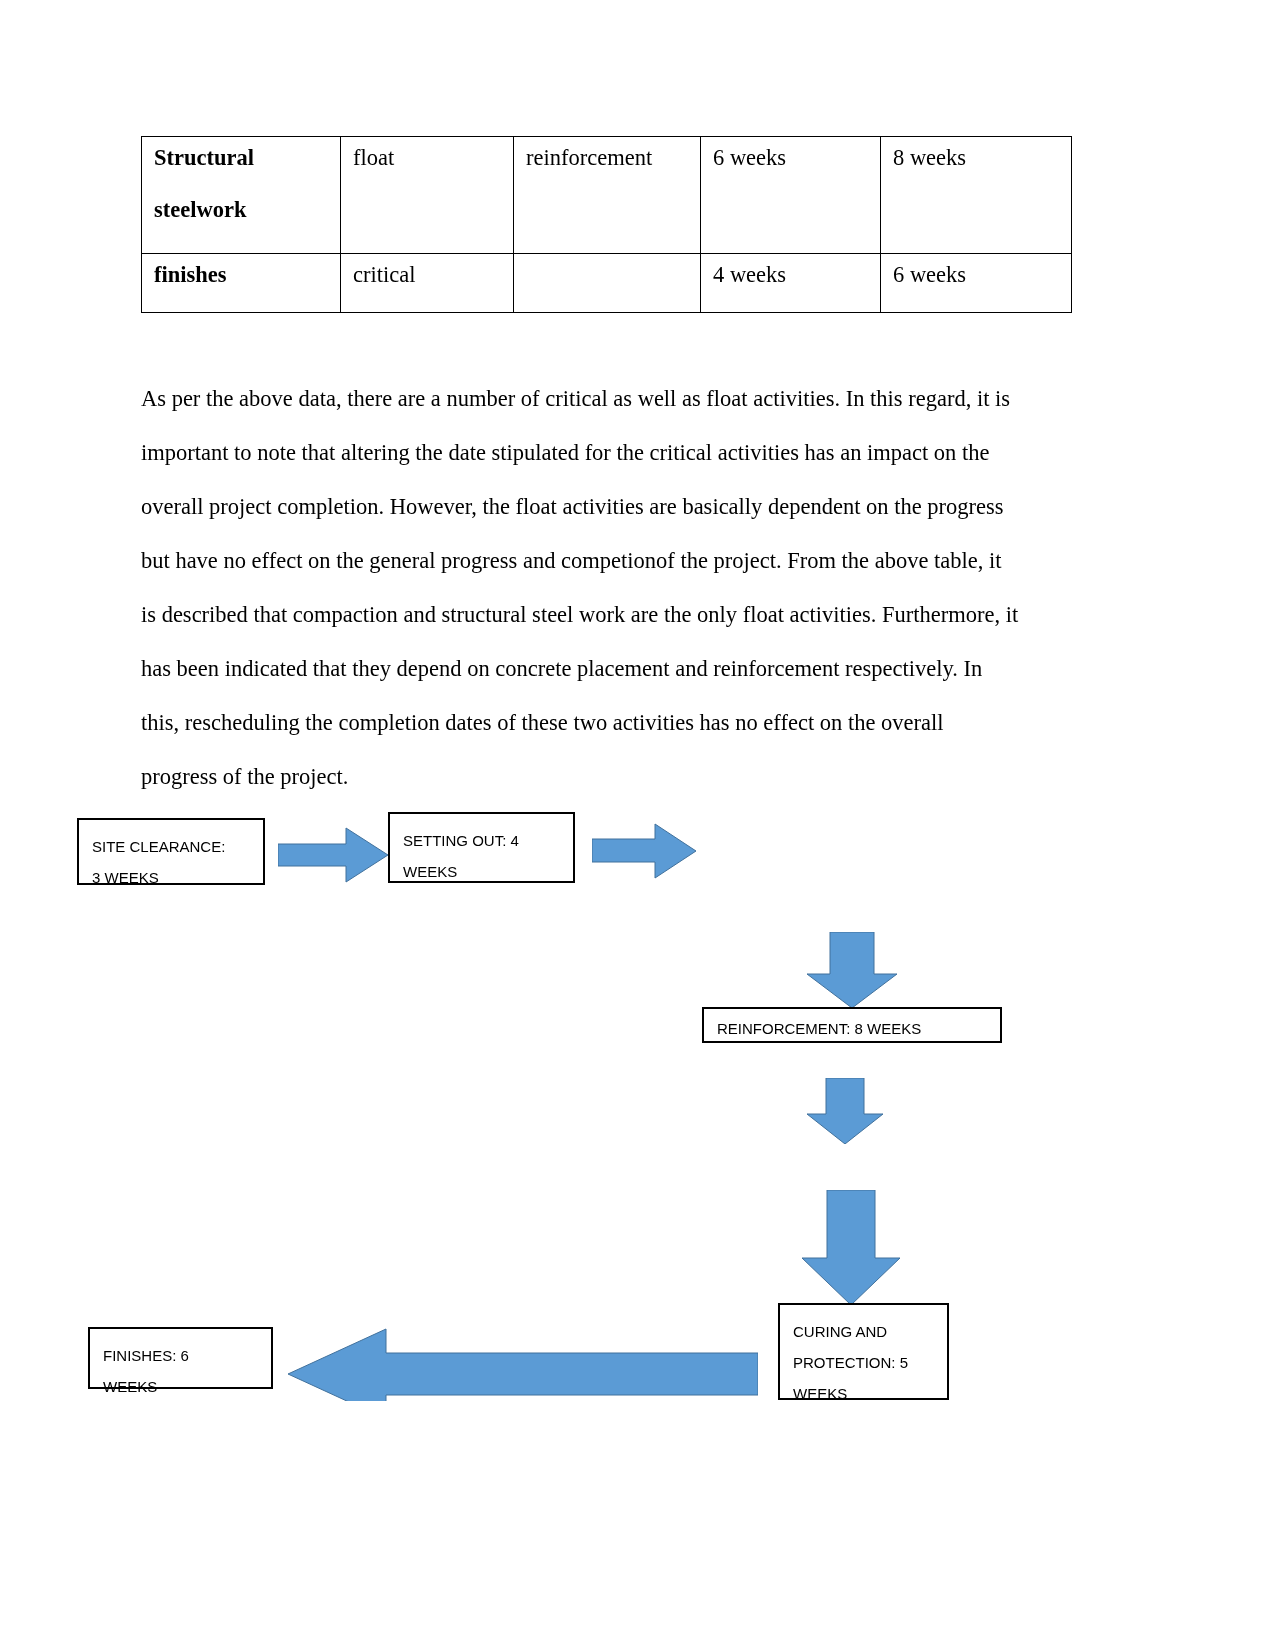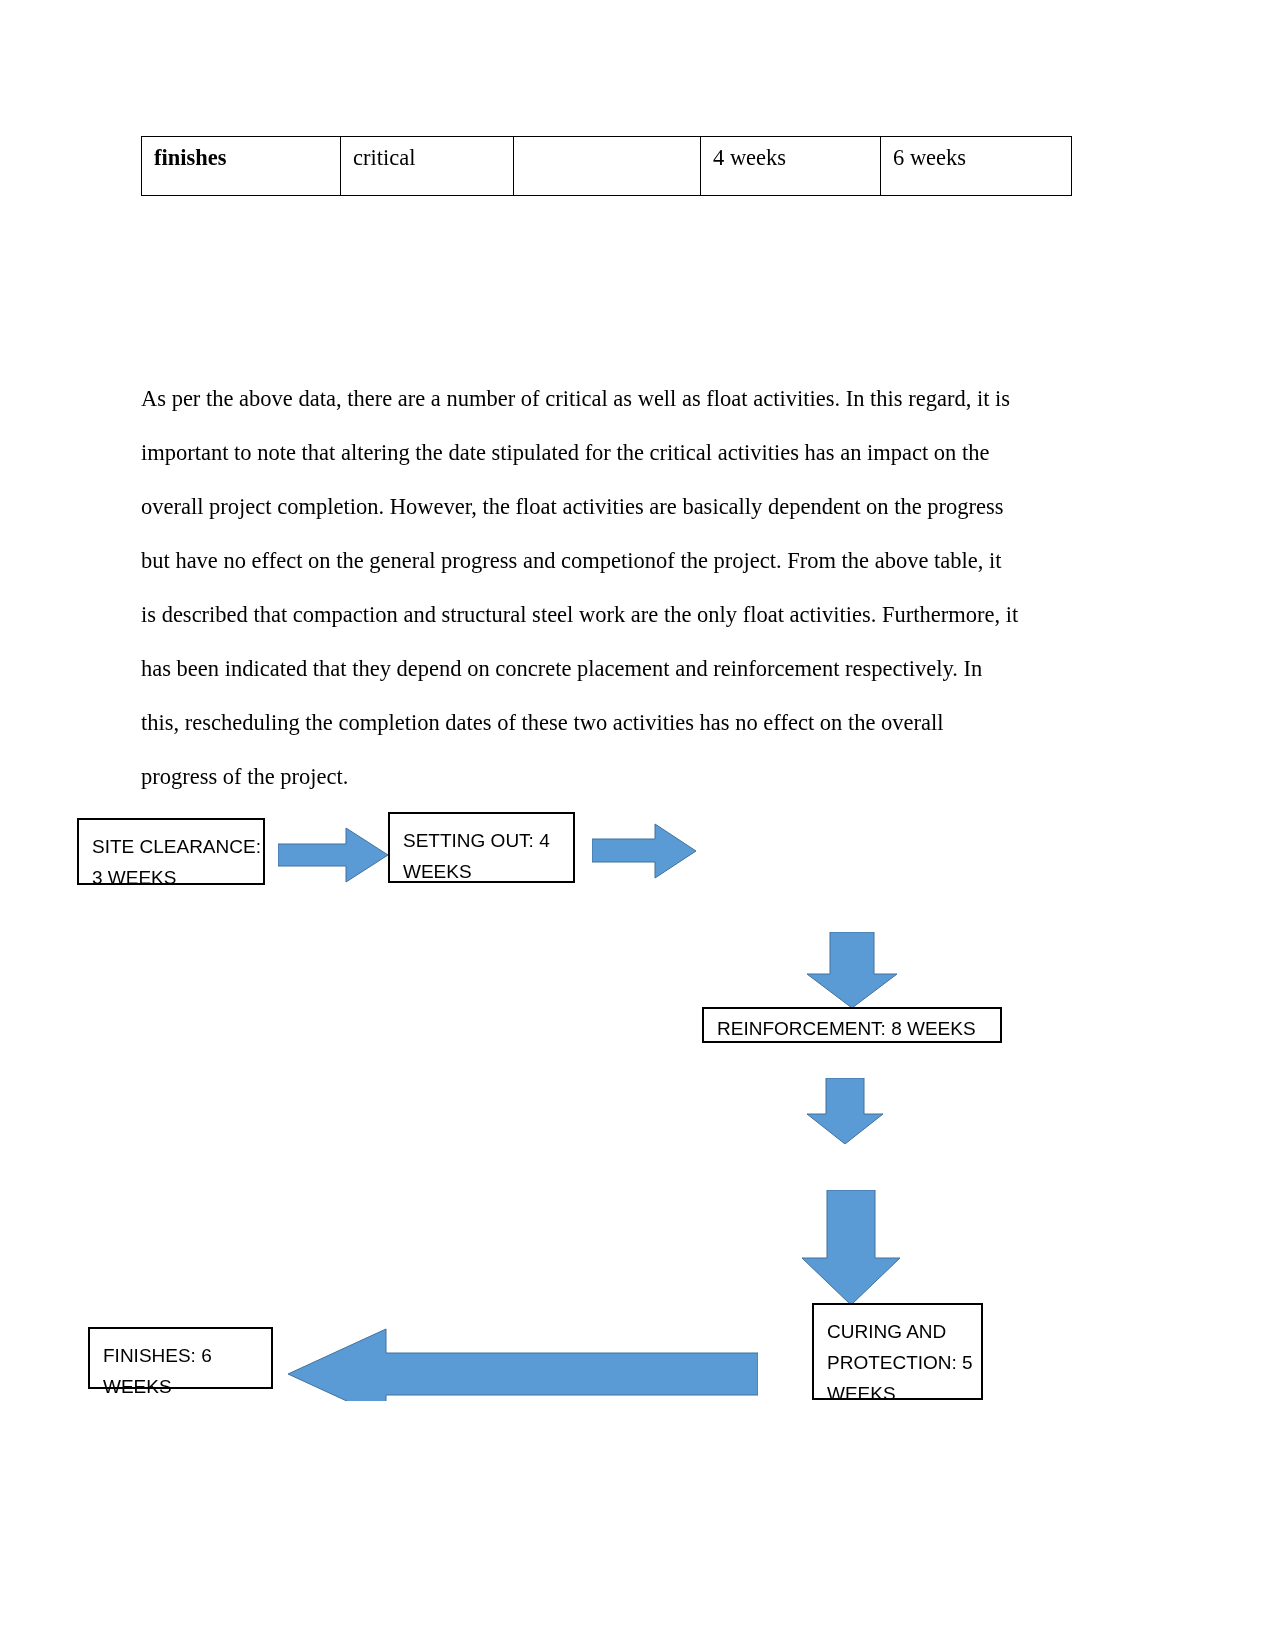--- a/index.html
+++ b/index.html
@@ -88,6 +88,16 @@
         <col style="width:191px">
     </colgroup>
     <tbody>
+      <tr class="row-tall">
+        <td class="bold">
+          <span class="cell-line">Structural</span>
+          <span class="cell-line">steelwork</span>
+        </td>
+        <td>float</td>
+        <td>reinforcement</td>
+        <td>6 weeks</td>
+        <td>8 weeks</td>
+      </tr>
       <tr class="row-short">
         <td class="bold">
           <span class="cell-line">finishes</span>

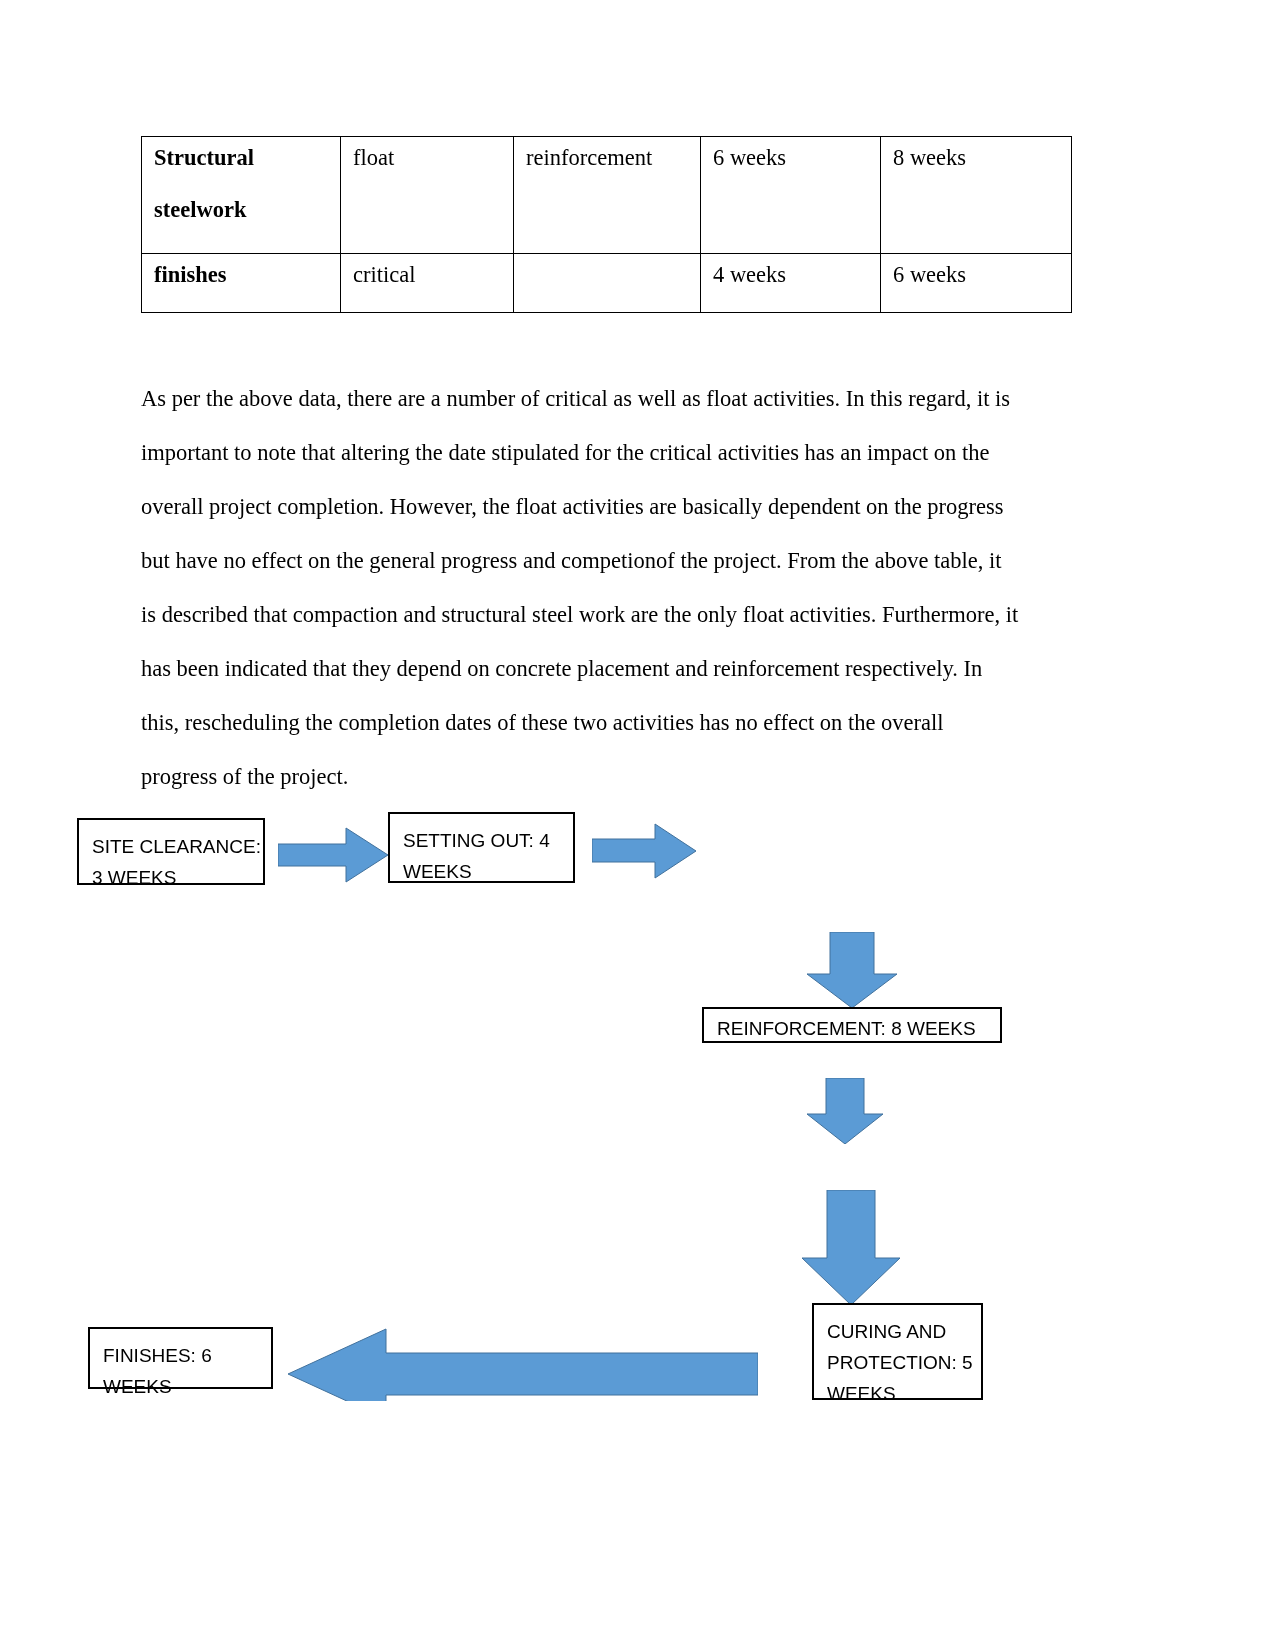--- a/index.html
+++ b/index.html
@@ -62,7 +62,7 @@
     border: 2px solid #000000;
     background: #ffffff;
     font-family: "Liberation Sans", "DejaVu Sans", sans-serif;
-    font-size: 19px;
+    font-size: 15px;
     line-height: 31px;
     color: #000000;
     padding: 11px 12px 0 13px;

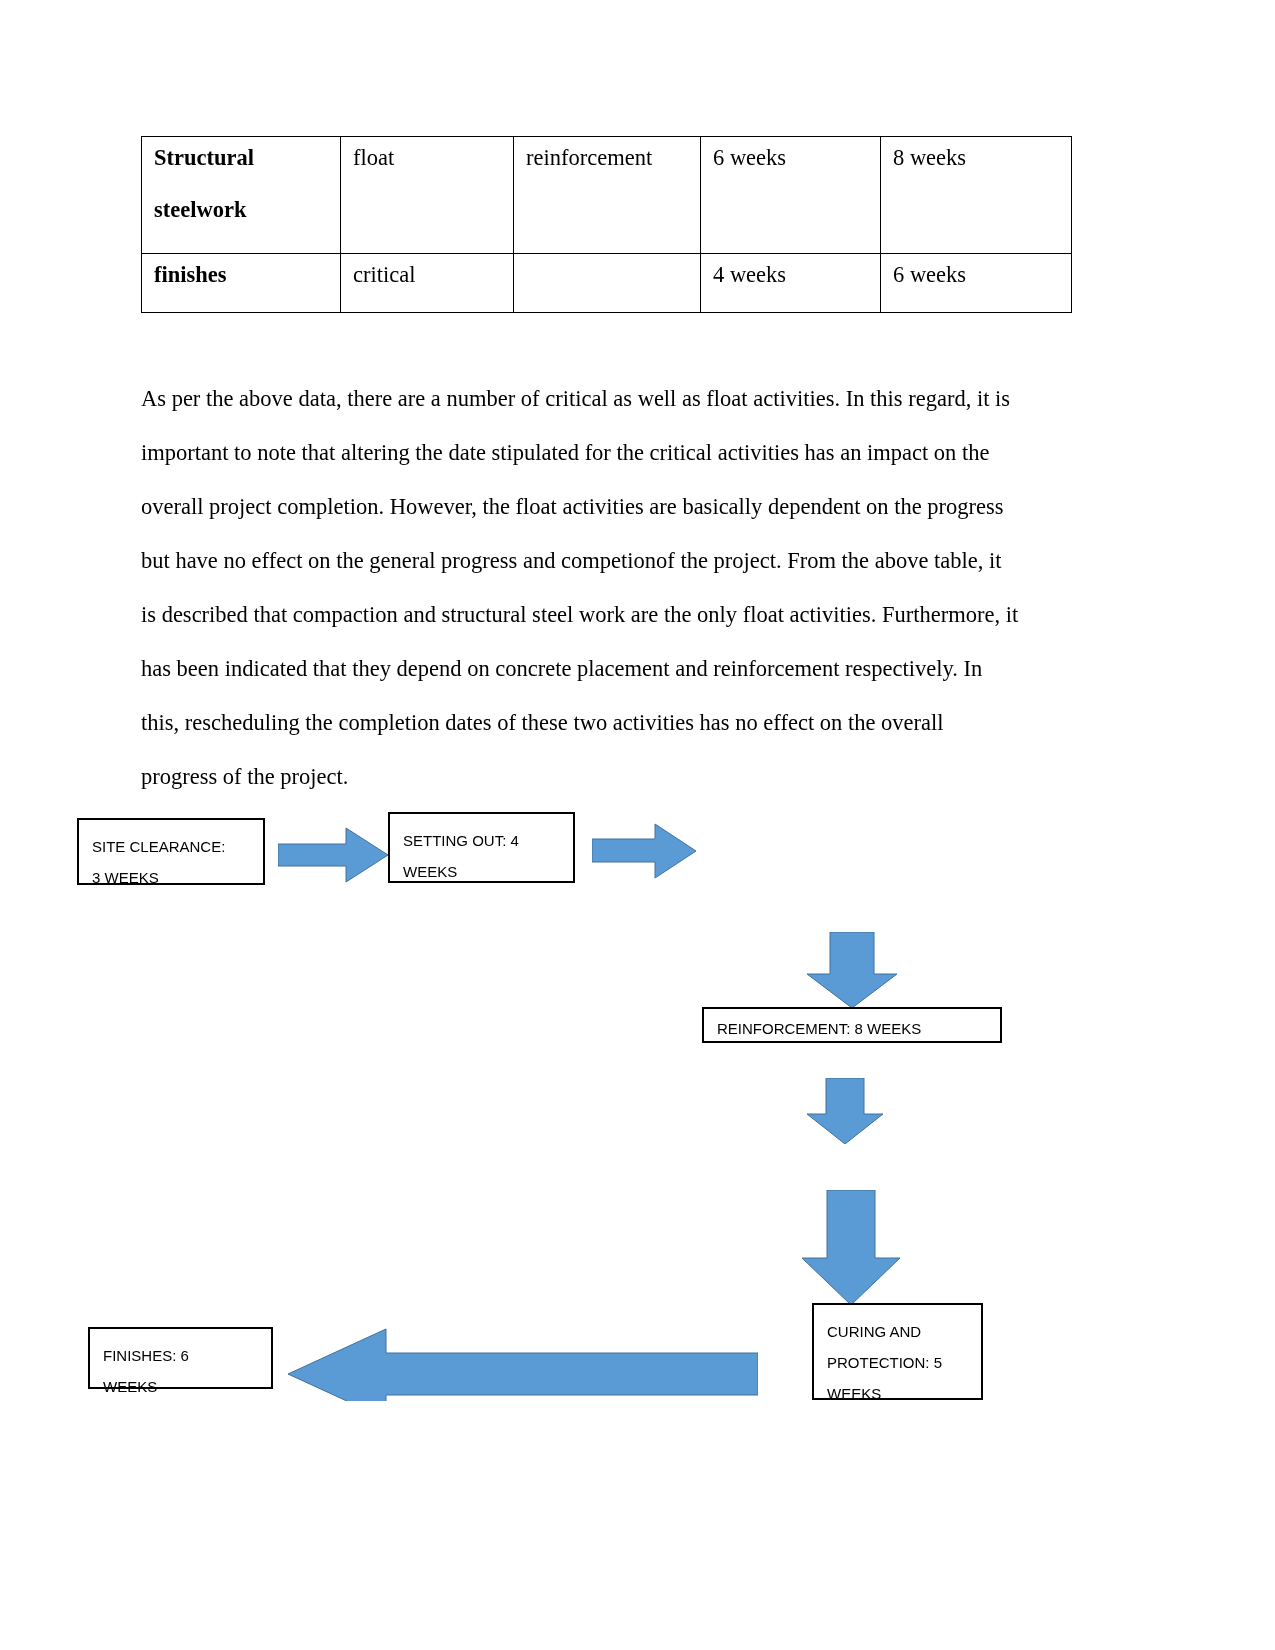--- a/index.html
+++ b/index.html
@@ -169,7 +169,7 @@
       </svg>
     </div>
 
-    <div class="node" style="left:812px; top:1303px; width:171px; height:97px;">
+    <div class="node" style="left:778px; top:1303px; width:171px; height:97px;">
       <span class="nline">CURING AND</span>
       <span class="nline">PROTECTION: 5</span>
       <span class="nline">WEEKS</span>

